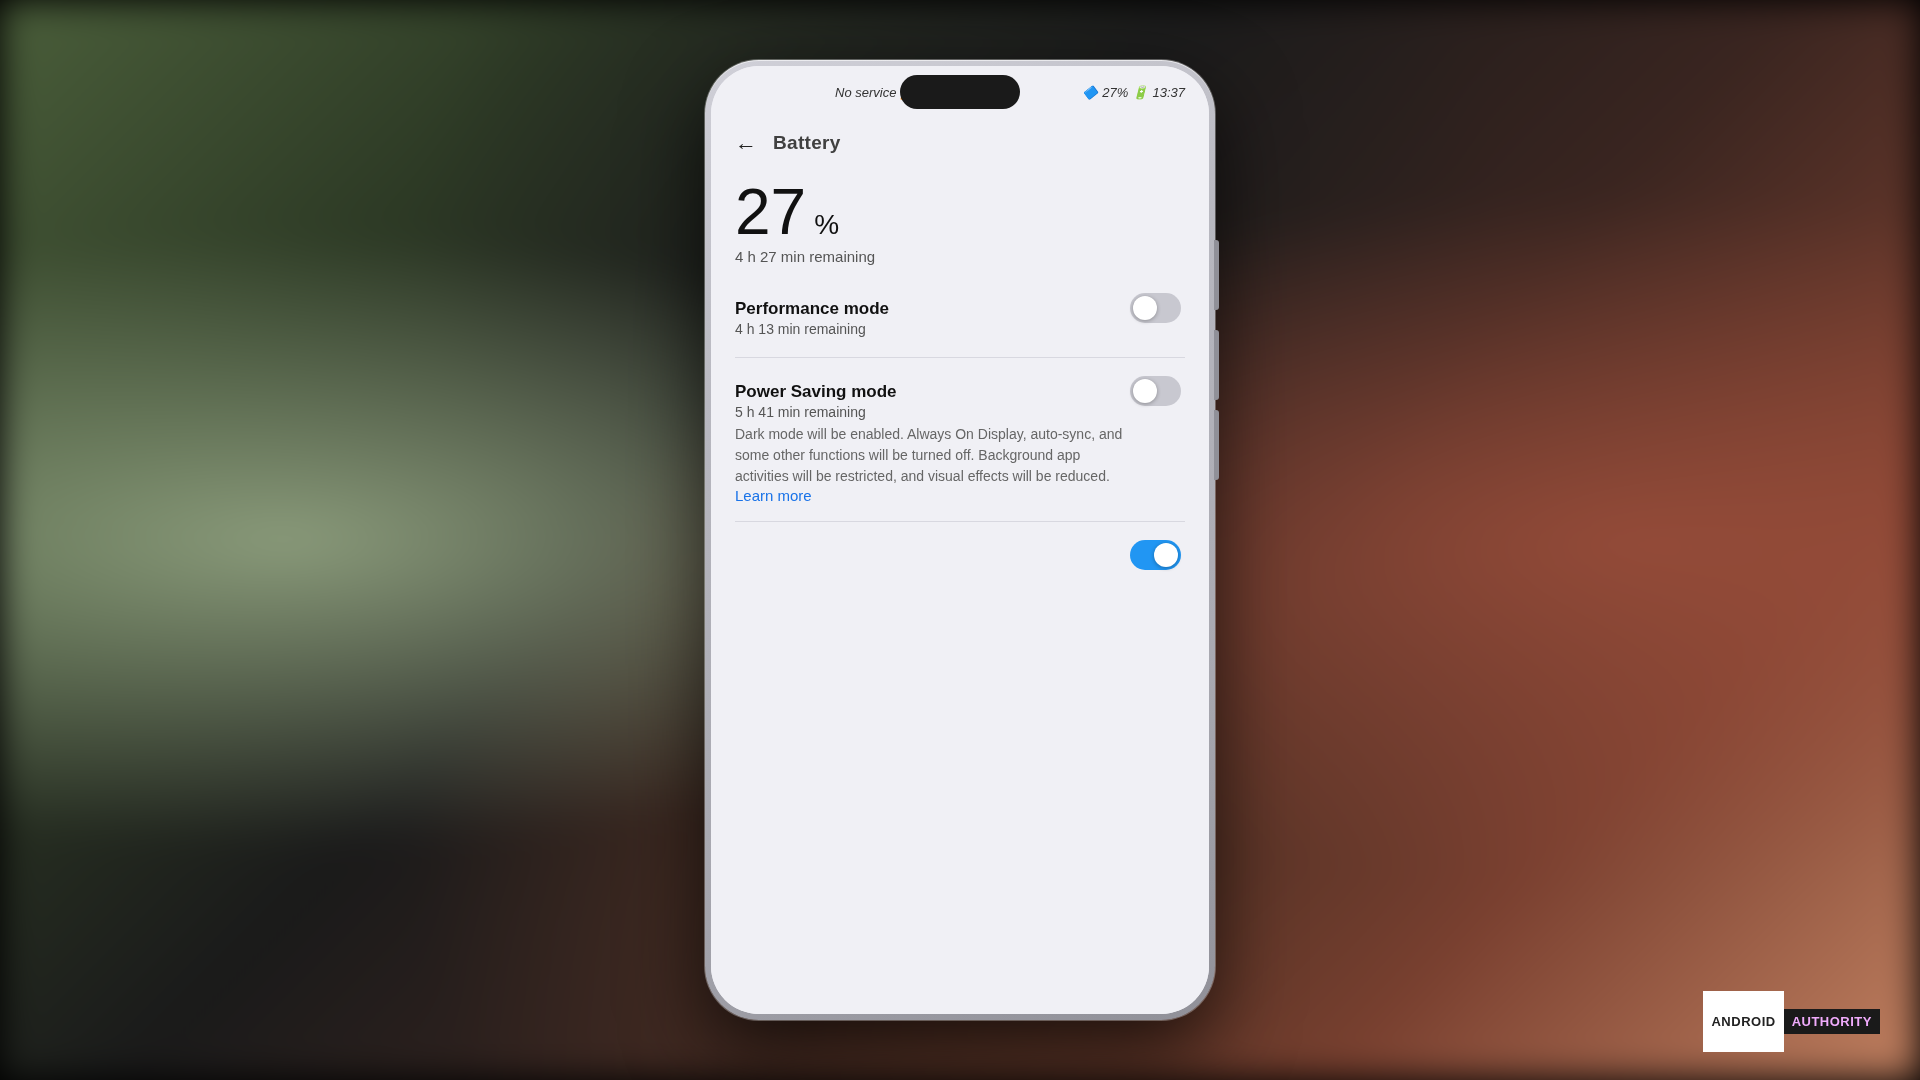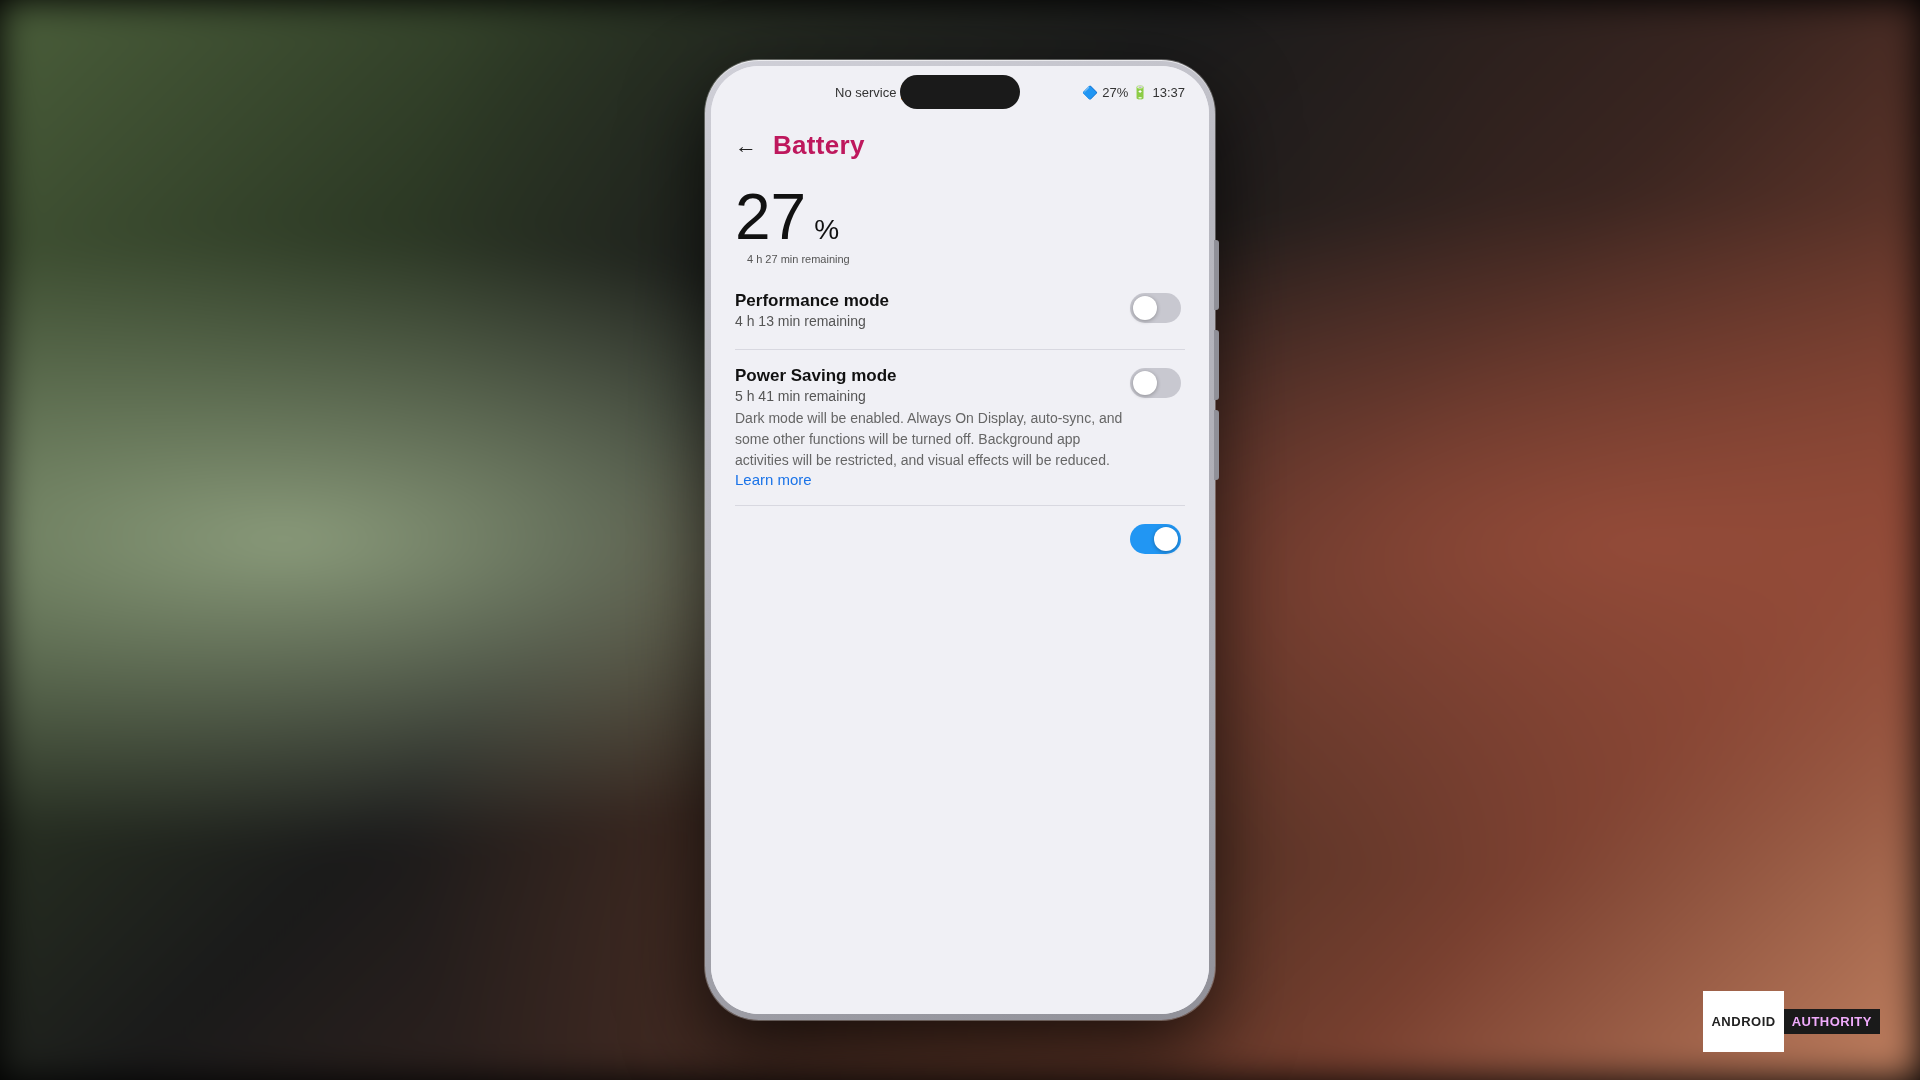--- a/index.html
+++ b/index.html
@@ -80,6 +80,7 @@
       justify-content: space-between;
       padding: 16px 24px;
       position: relative;
+      font-style: italic;
     }
 
     .camera-pill {

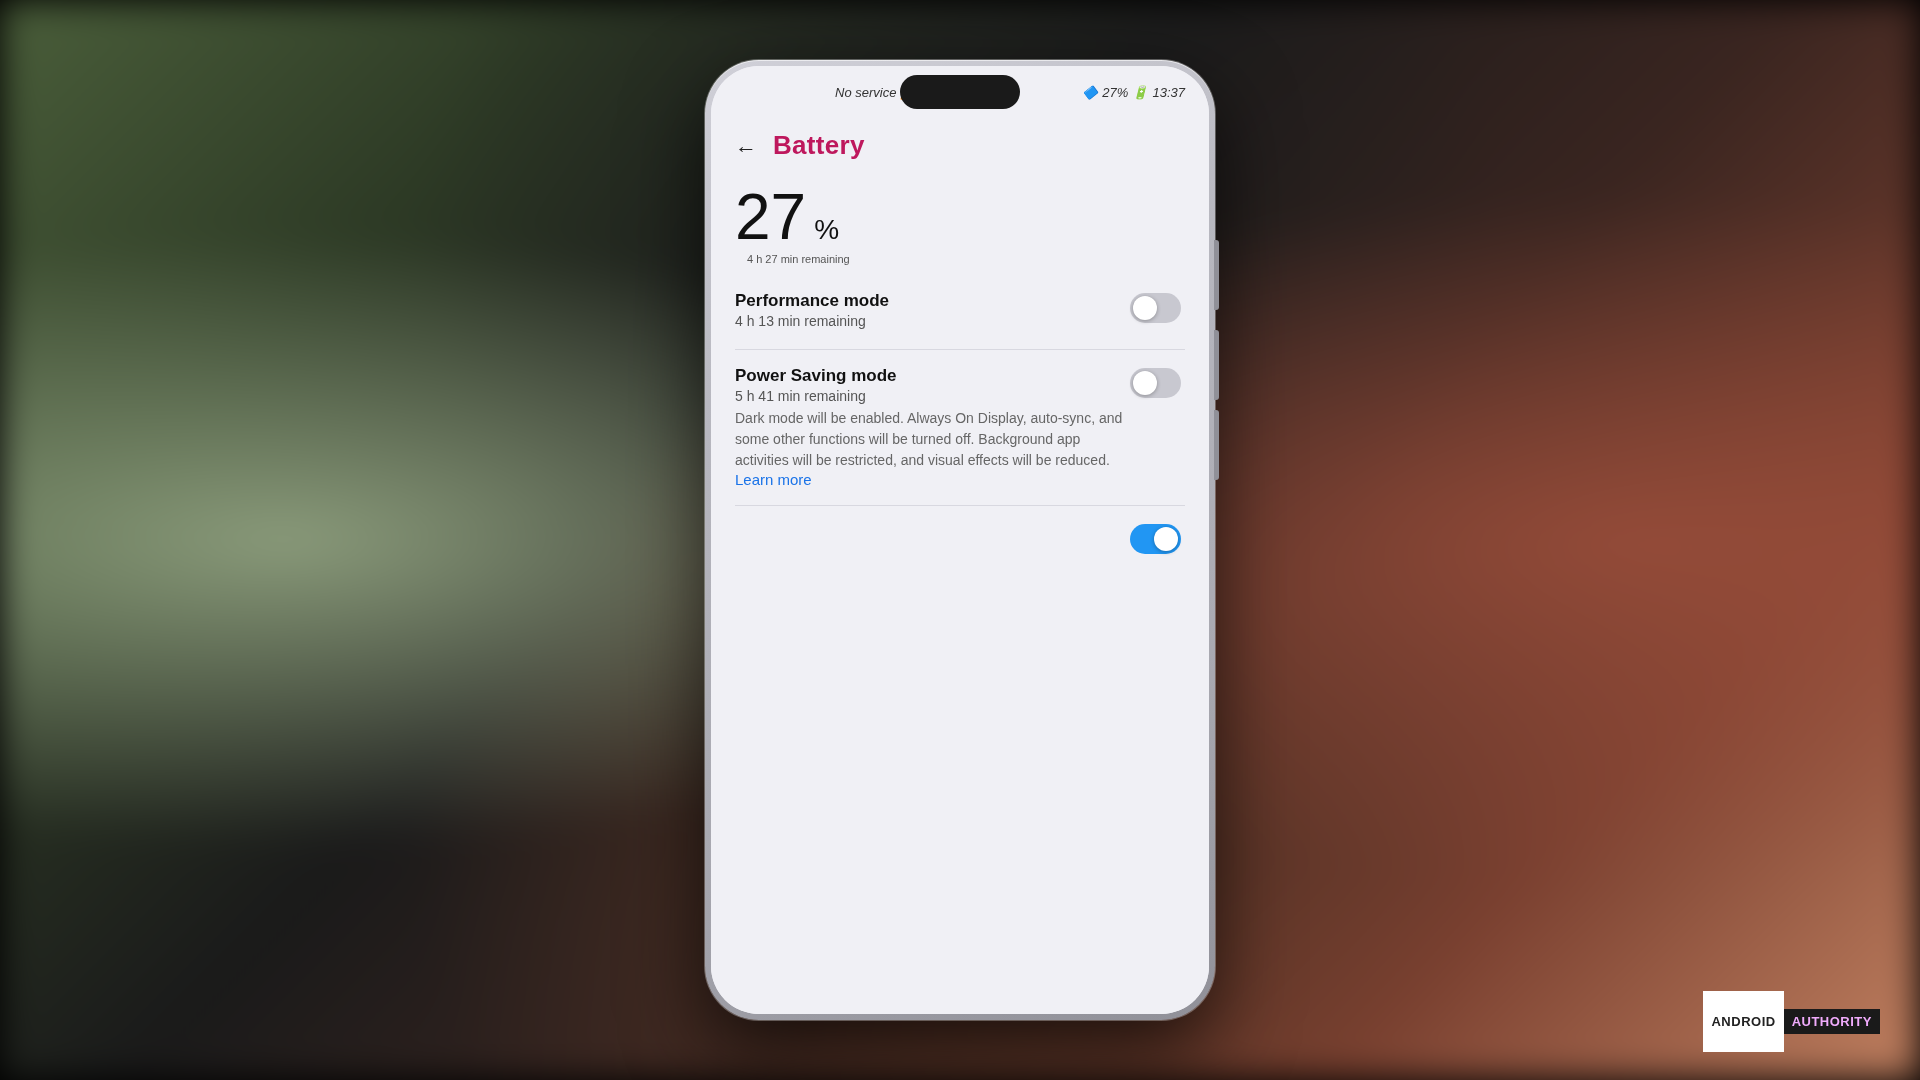--- a/index.html
+++ b/index.html
@@ -134,9 +134,9 @@
     }
 
     .page-title-text {
-      font-size: 26px;
+      font-size: 19px;
       font-weight: 600;
-      color: #be185d;
+      color: #404040;
       letter-spacing: 0.3px;
     }
 

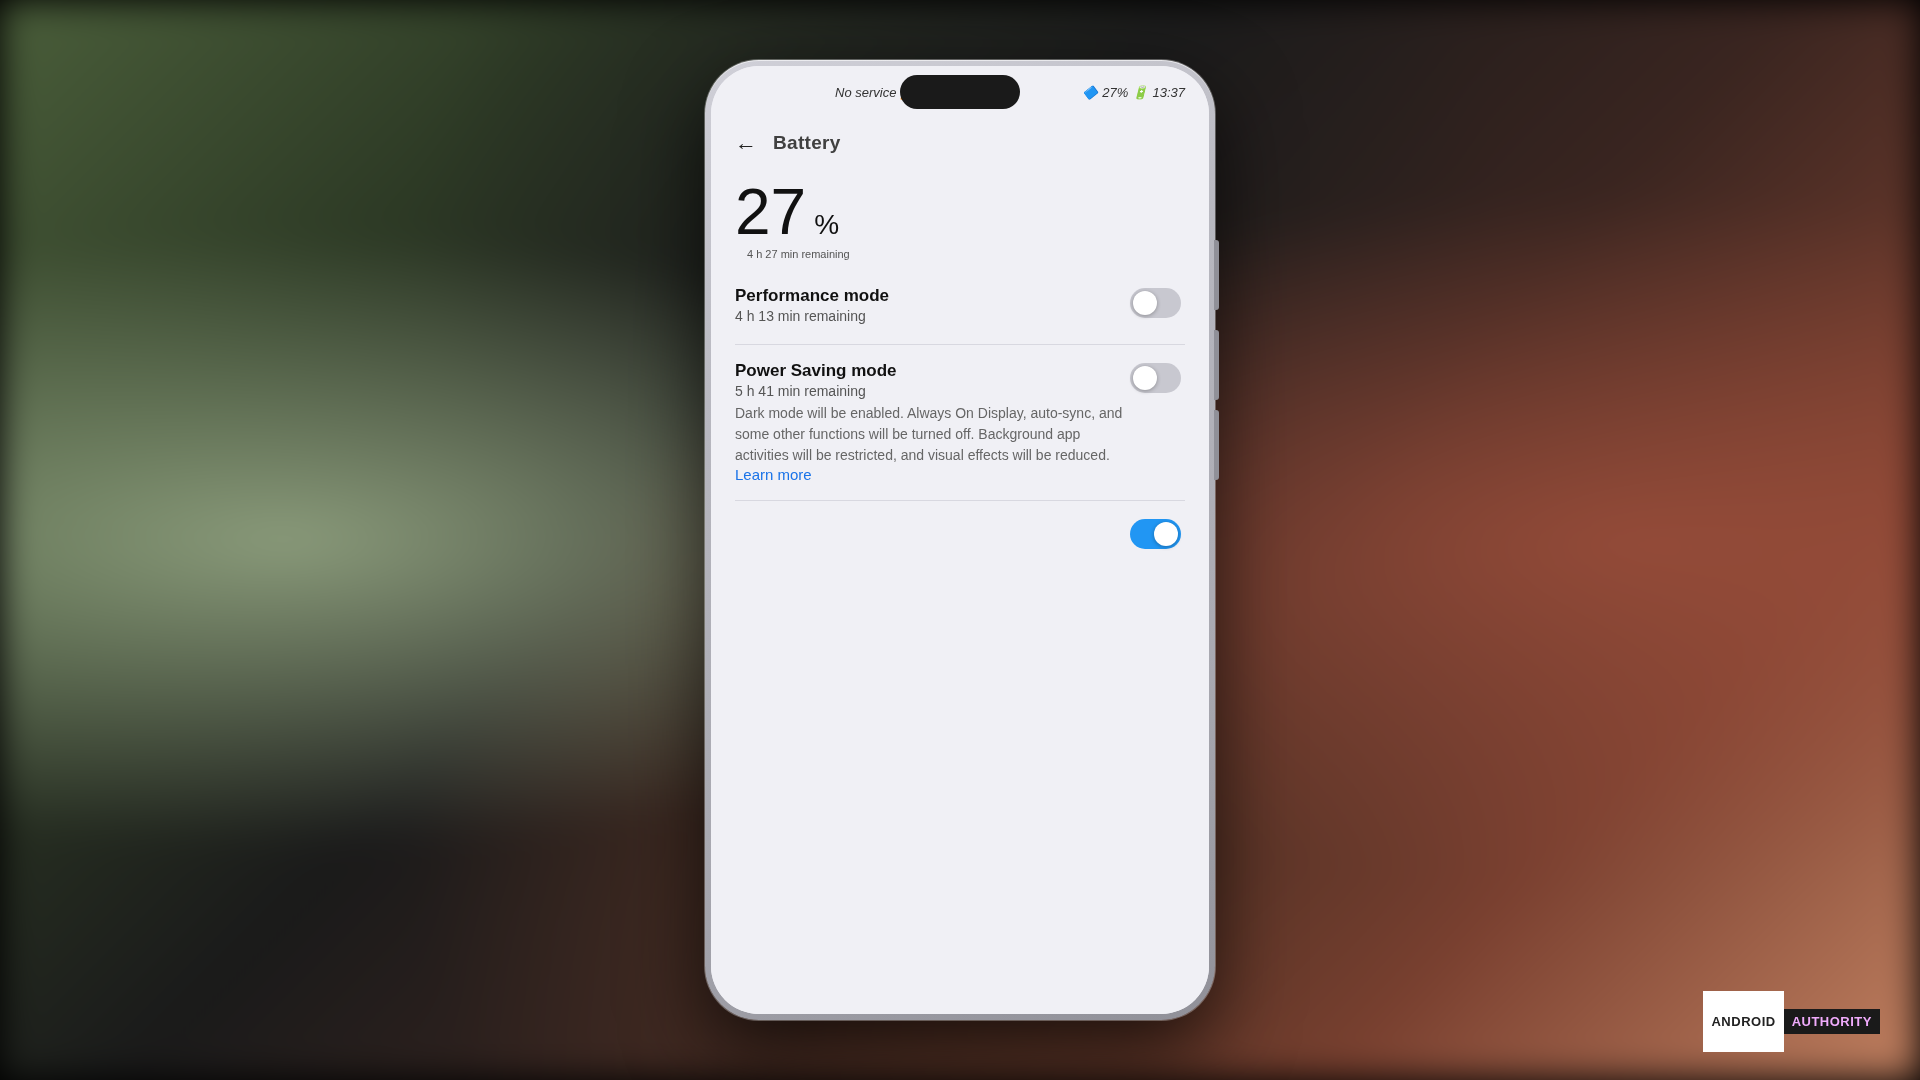--- a/index.html
+++ b/index.html
@@ -162,10 +162,9 @@
     }
 
     .battery-remaining-main {
-      font-size: 11px;
+      font-size: 15px;
       color: #555;
       padding-bottom: 16px;
-      margin-left: 12px;
     }
 
     

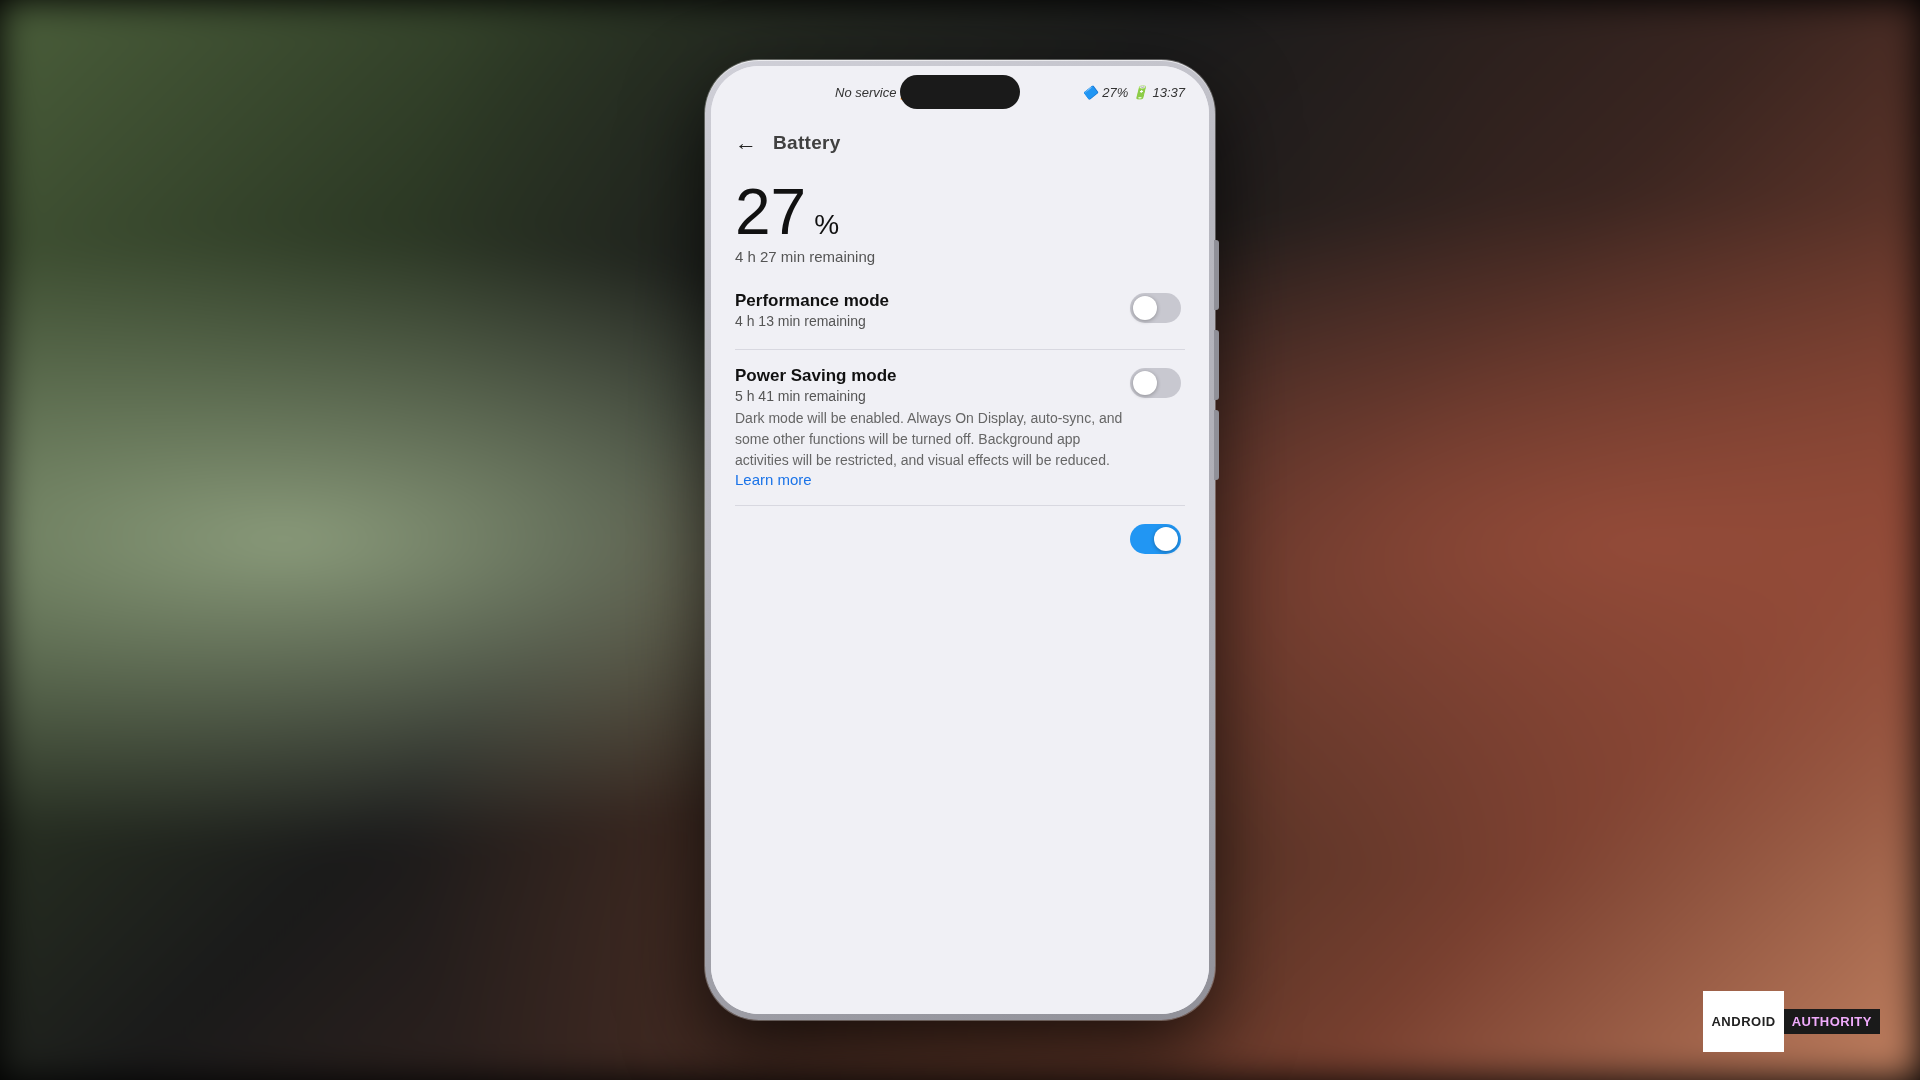--- a/index.html
+++ b/index.html
@@ -178,6 +178,7 @@
       font-weight: 600;
       color: #111;
       margin-bottom: 2px;
+      margin-top: 8px;
     }
 
     .section-subtitle {

